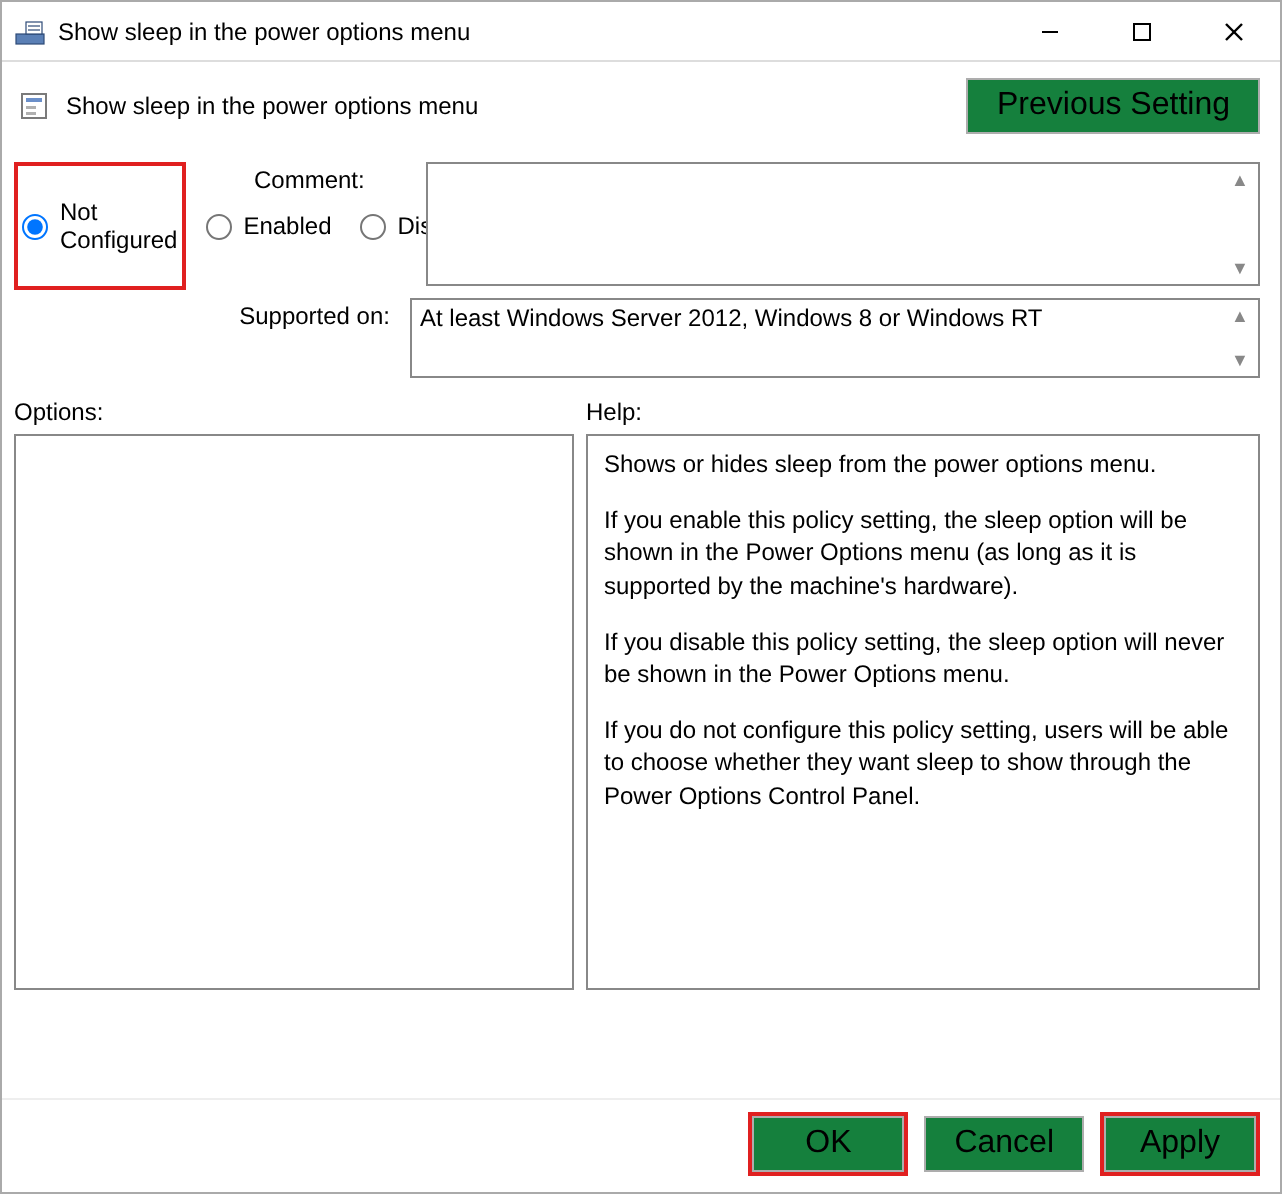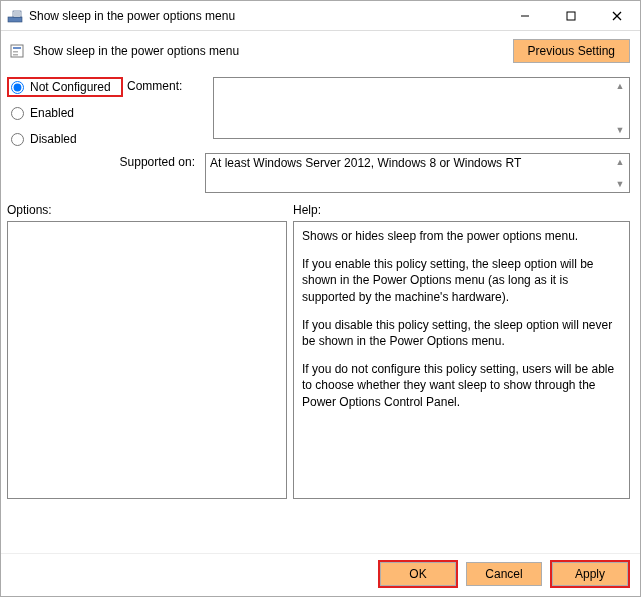--- a/index.html
+++ b/index.html
@@ -59,10 +59,10 @@
   }
   .header-title { flex: 1; font-size: 12px; }
   .btn {
-    background: #fdba74;
+    background: #15803d;
     border: 1px solid #adadad;
     padding: 4px 14px;
-    font-size: 12px;
+    font-size: 16px;
     cursor: pointer;
     min-width: 90px;
   }

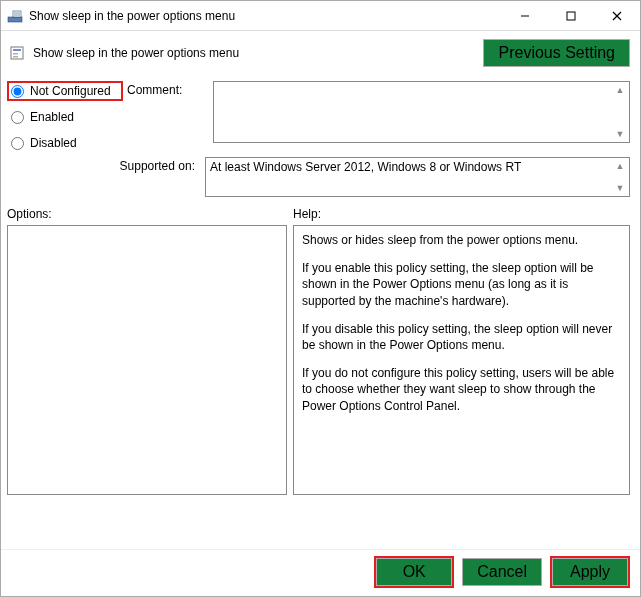--- a/index.html
+++ b/index.html
@@ -76,7 +76,7 @@
   .radio-col {
     width: 112px;
     display: flex;
-    flex-direction: column;
+    flex-direction: row;
     gap: 10px;
     padding-top: 2px;
   }

